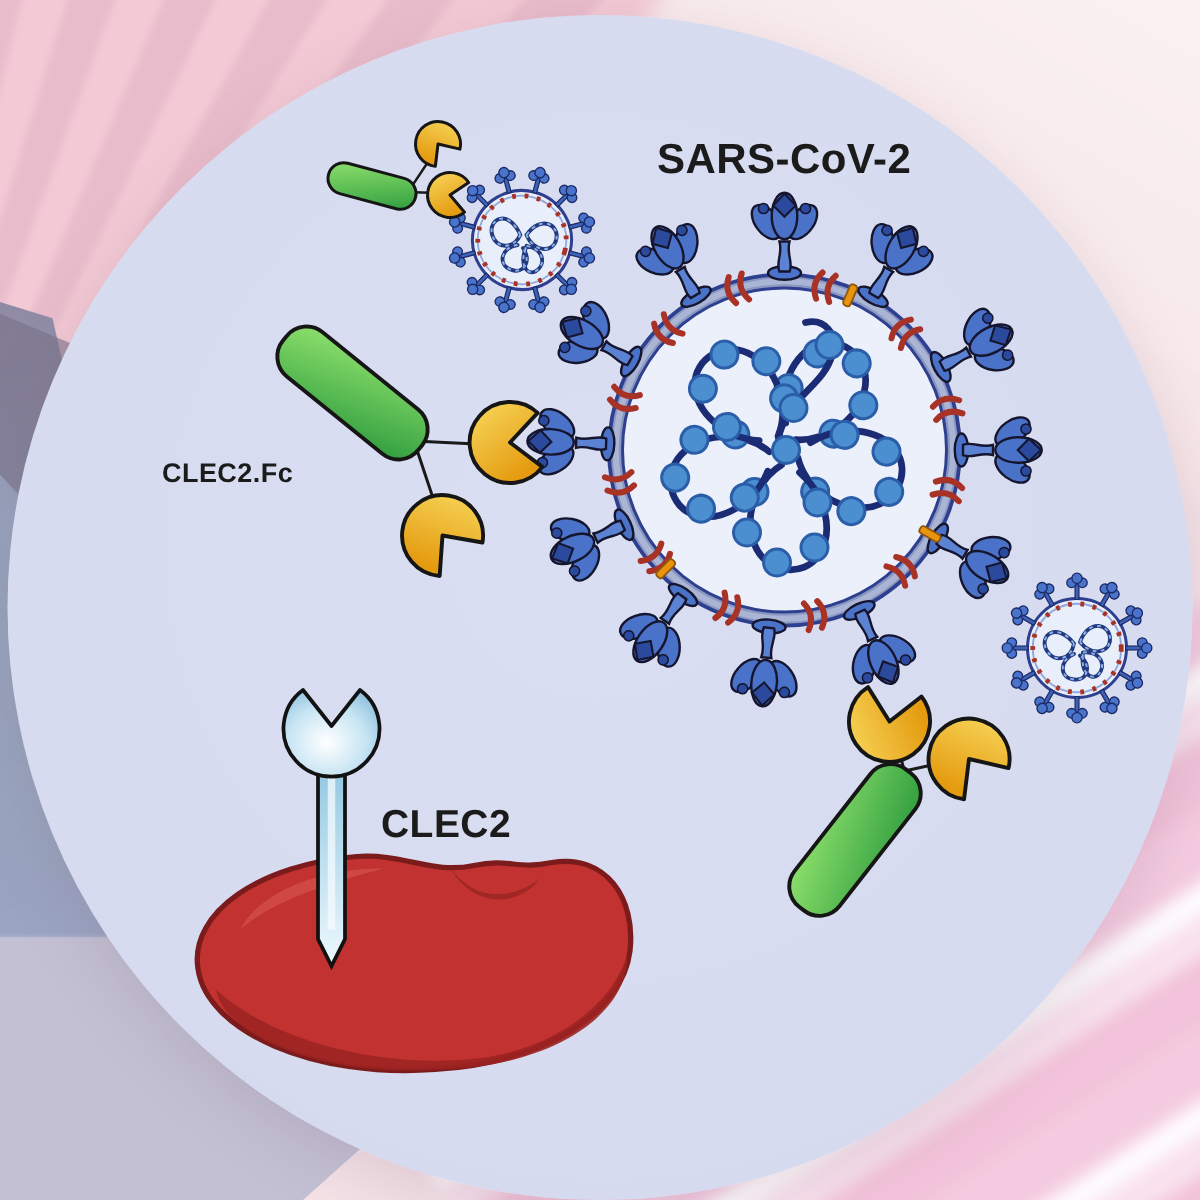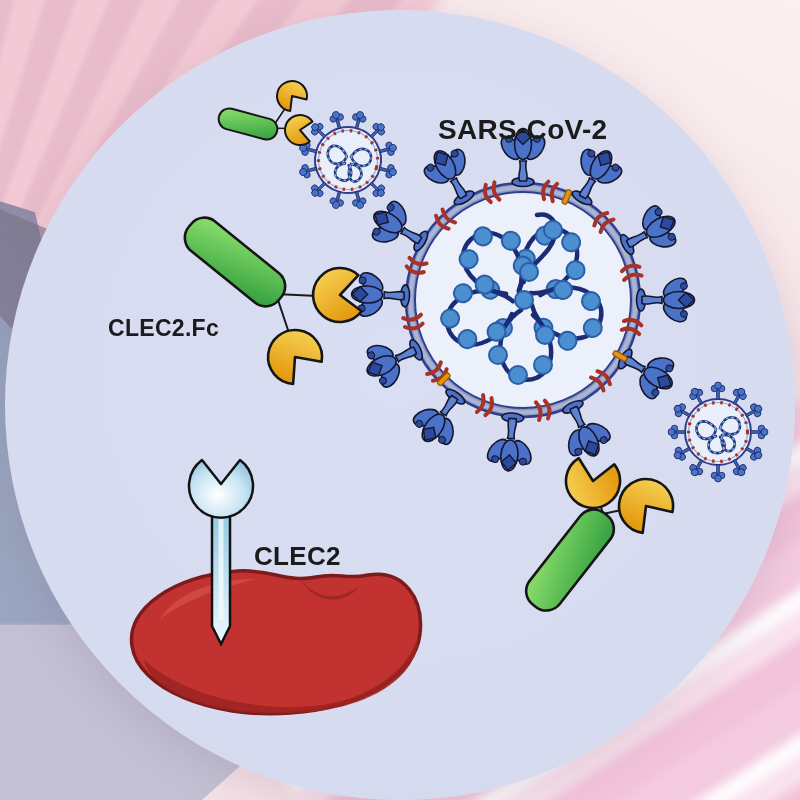--- a/index.html
+++ b/index.html
@@ -26,7 +26,7 @@
     background:radial-gradient(circle at 50% 45%, #dadef2 0%, #d6dbef 70%, #ced4ea 100%);
     box-shadow:0 12px 40px rgba(120,90,110,0.18);}
   svg.art{position:absolute;left:0;top:0;}
-  .lbl{position:absolute;font-weight:700;color:#1b1b1b;letter-spacing:.3px;white-space:nowrap;margin-top:24px;}
+  .lbl{position:absolute;font-weight:700;color:#1b1b1b;letter-spacing:.3px;white-space:nowrap;}
   #lblVirus{left:438px;top:90px;font-size:28px;}
   #lblFc{left:108px;top:291px;font-size:23px;text-align:center;}
   #lblClec2{left:254px;top:517px;font-size:26px;}

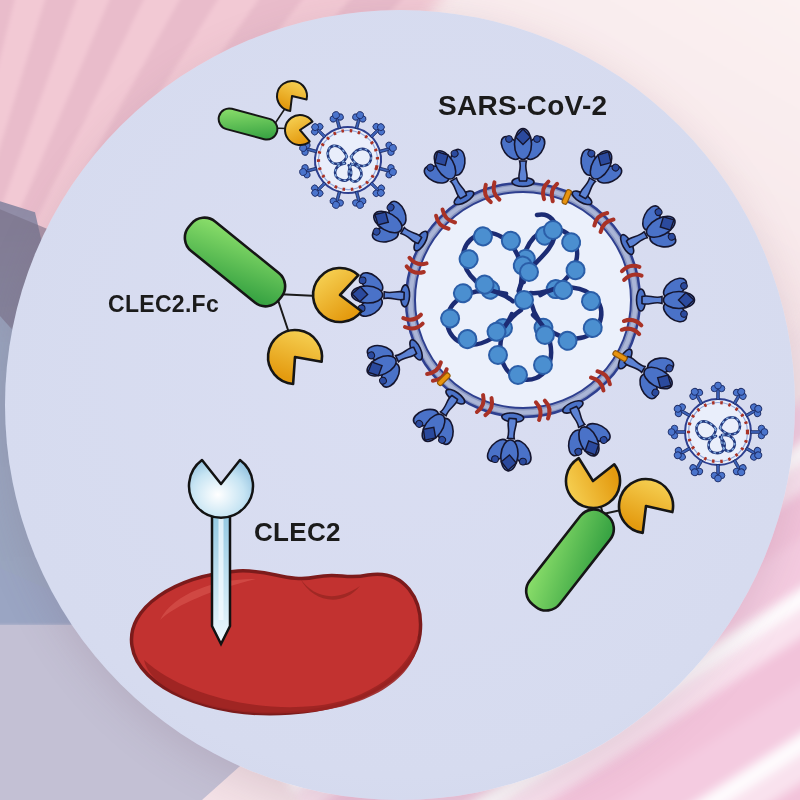--- a/index.html
+++ b/index.html
@@ -28,7 +28,7 @@
   svg.art{position:absolute;left:0;top:0;}
   .lbl{position:absolute;font-weight:700;color:#1b1b1b;letter-spacing:.3px;white-space:nowrap;}
   #lblVirus{left:438px;top:90px;font-size:28px;}
-  #lblFc{left:108px;top:291px;font-size:23px;text-align:center;}
+  #lblFc{left:108px;top:305px;font-size:18px;text-align:center;}
   #lblClec2{left:254px;top:517px;font-size:26px;}
   #lblPlatelet{left:274px;top:710px;font-size:27px;}
 </style>

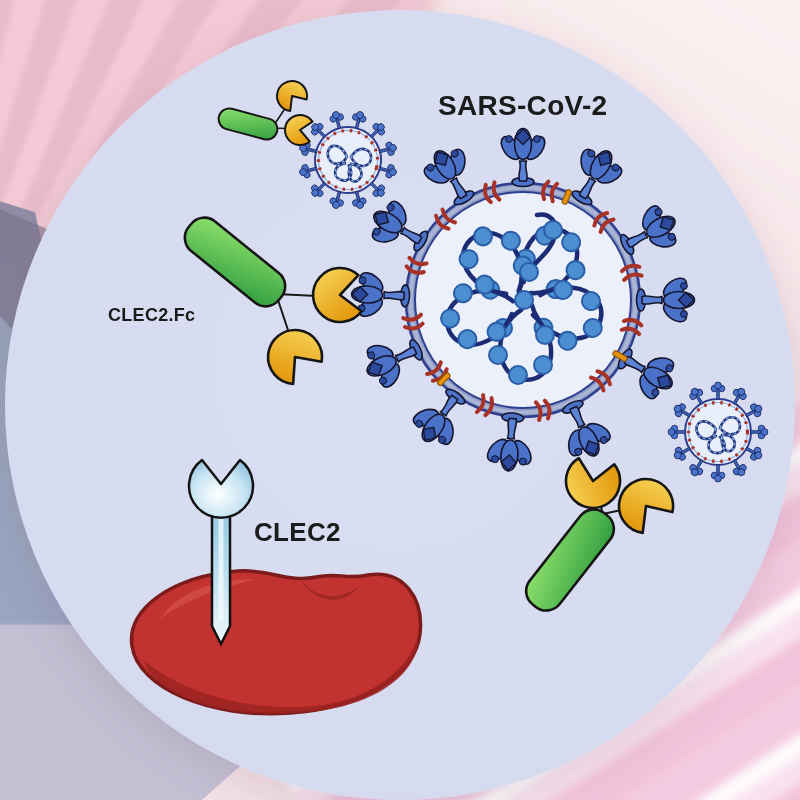--- a/index.html
+++ b/index.html
@@ -29,7 +29,7 @@
   .lbl{position:absolute;font-weight:700;color:#1b1b1b;letter-spacing:.3px;white-space:nowrap;}
   #lblVirus{left:438px;top:90px;font-size:28px;}
   #lblFc{left:108px;top:305px;font-size:18px;text-align:center;}
-  #lblClec2{left:254px;top:517px;font-size:26px;}
+  #lblClec2{left:254px;top:534px;font-size:26px;}
   #lblPlatelet{left:274px;top:710px;font-size:27px;}
 </style>
 </head>

